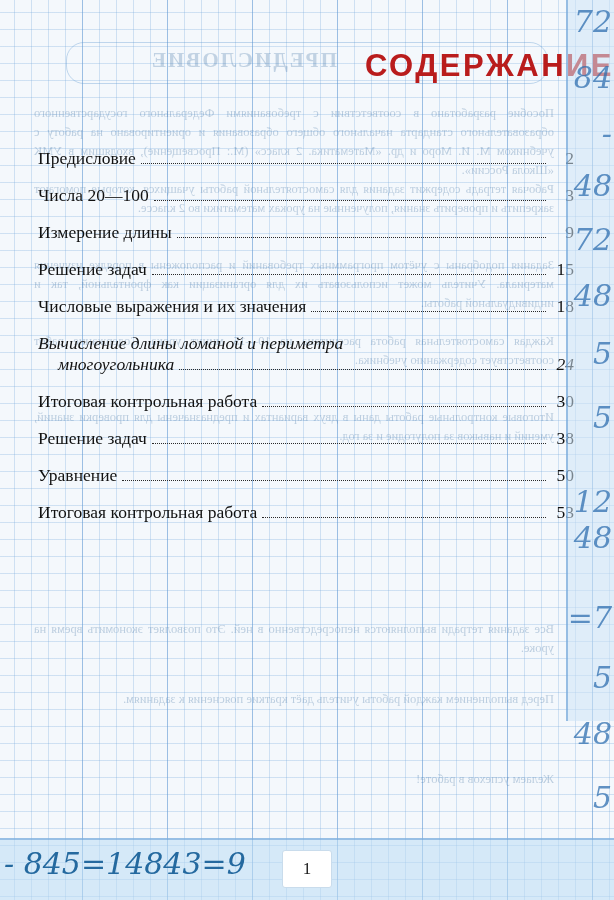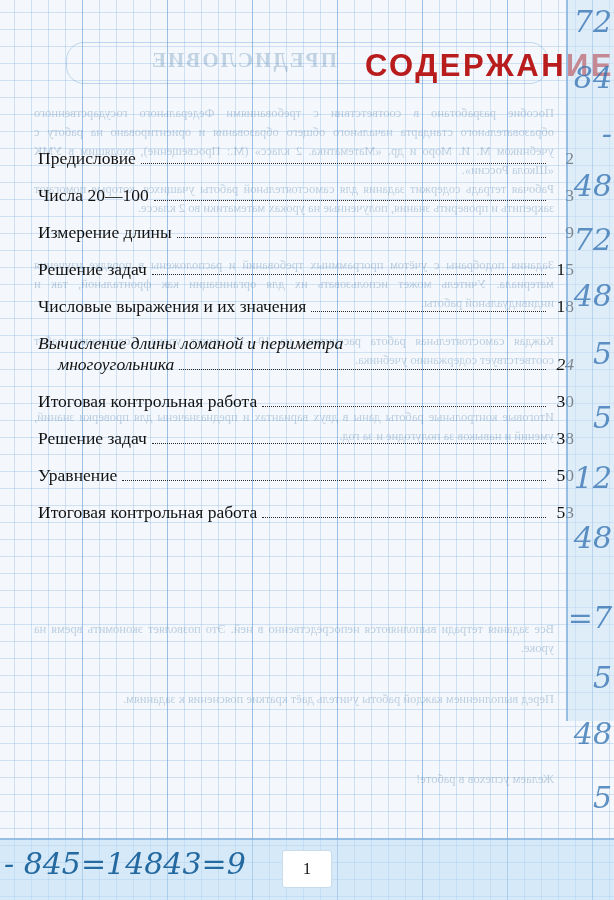--- a/index.html
+++ b/index.html
@@ -311,7 +311,7 @@
     <span class="strip-digit" style="top:278px;">48</span>
     <span class="strip-digit" style="top:336px;">5</span>
     <span class="strip-digit" style="top:400px;">5</span>
-    <span class="strip-digit" style="top:460px;">12</span>
+    <span class="strip-digit" style="top:484px;">12</span>
     <span class="strip-digit" style="top:520px;">48</span>
     <span class="strip-digit" style="top:600px;">=7</span>
     <span class="strip-digit" style="top:660px;">5</span>

